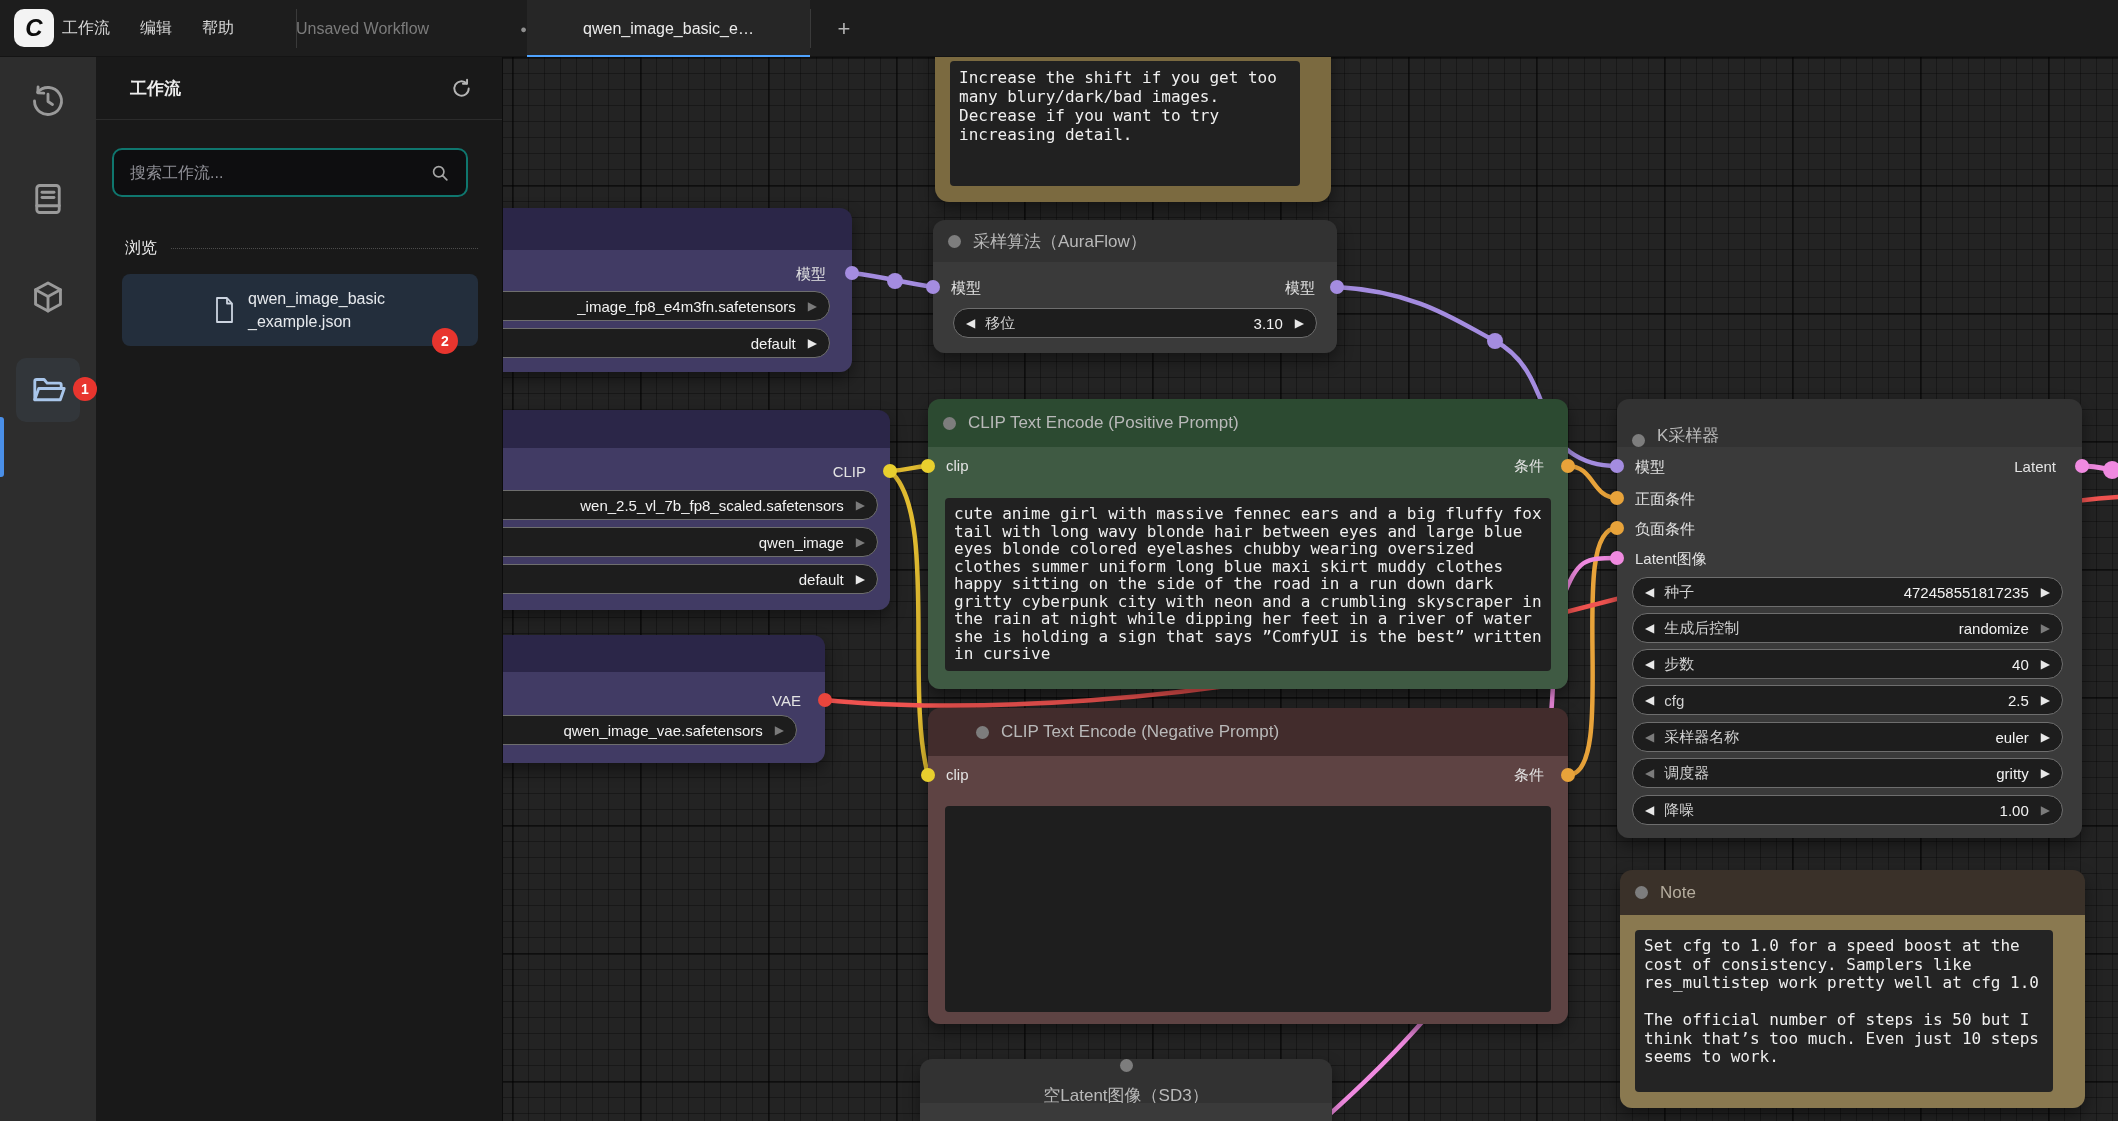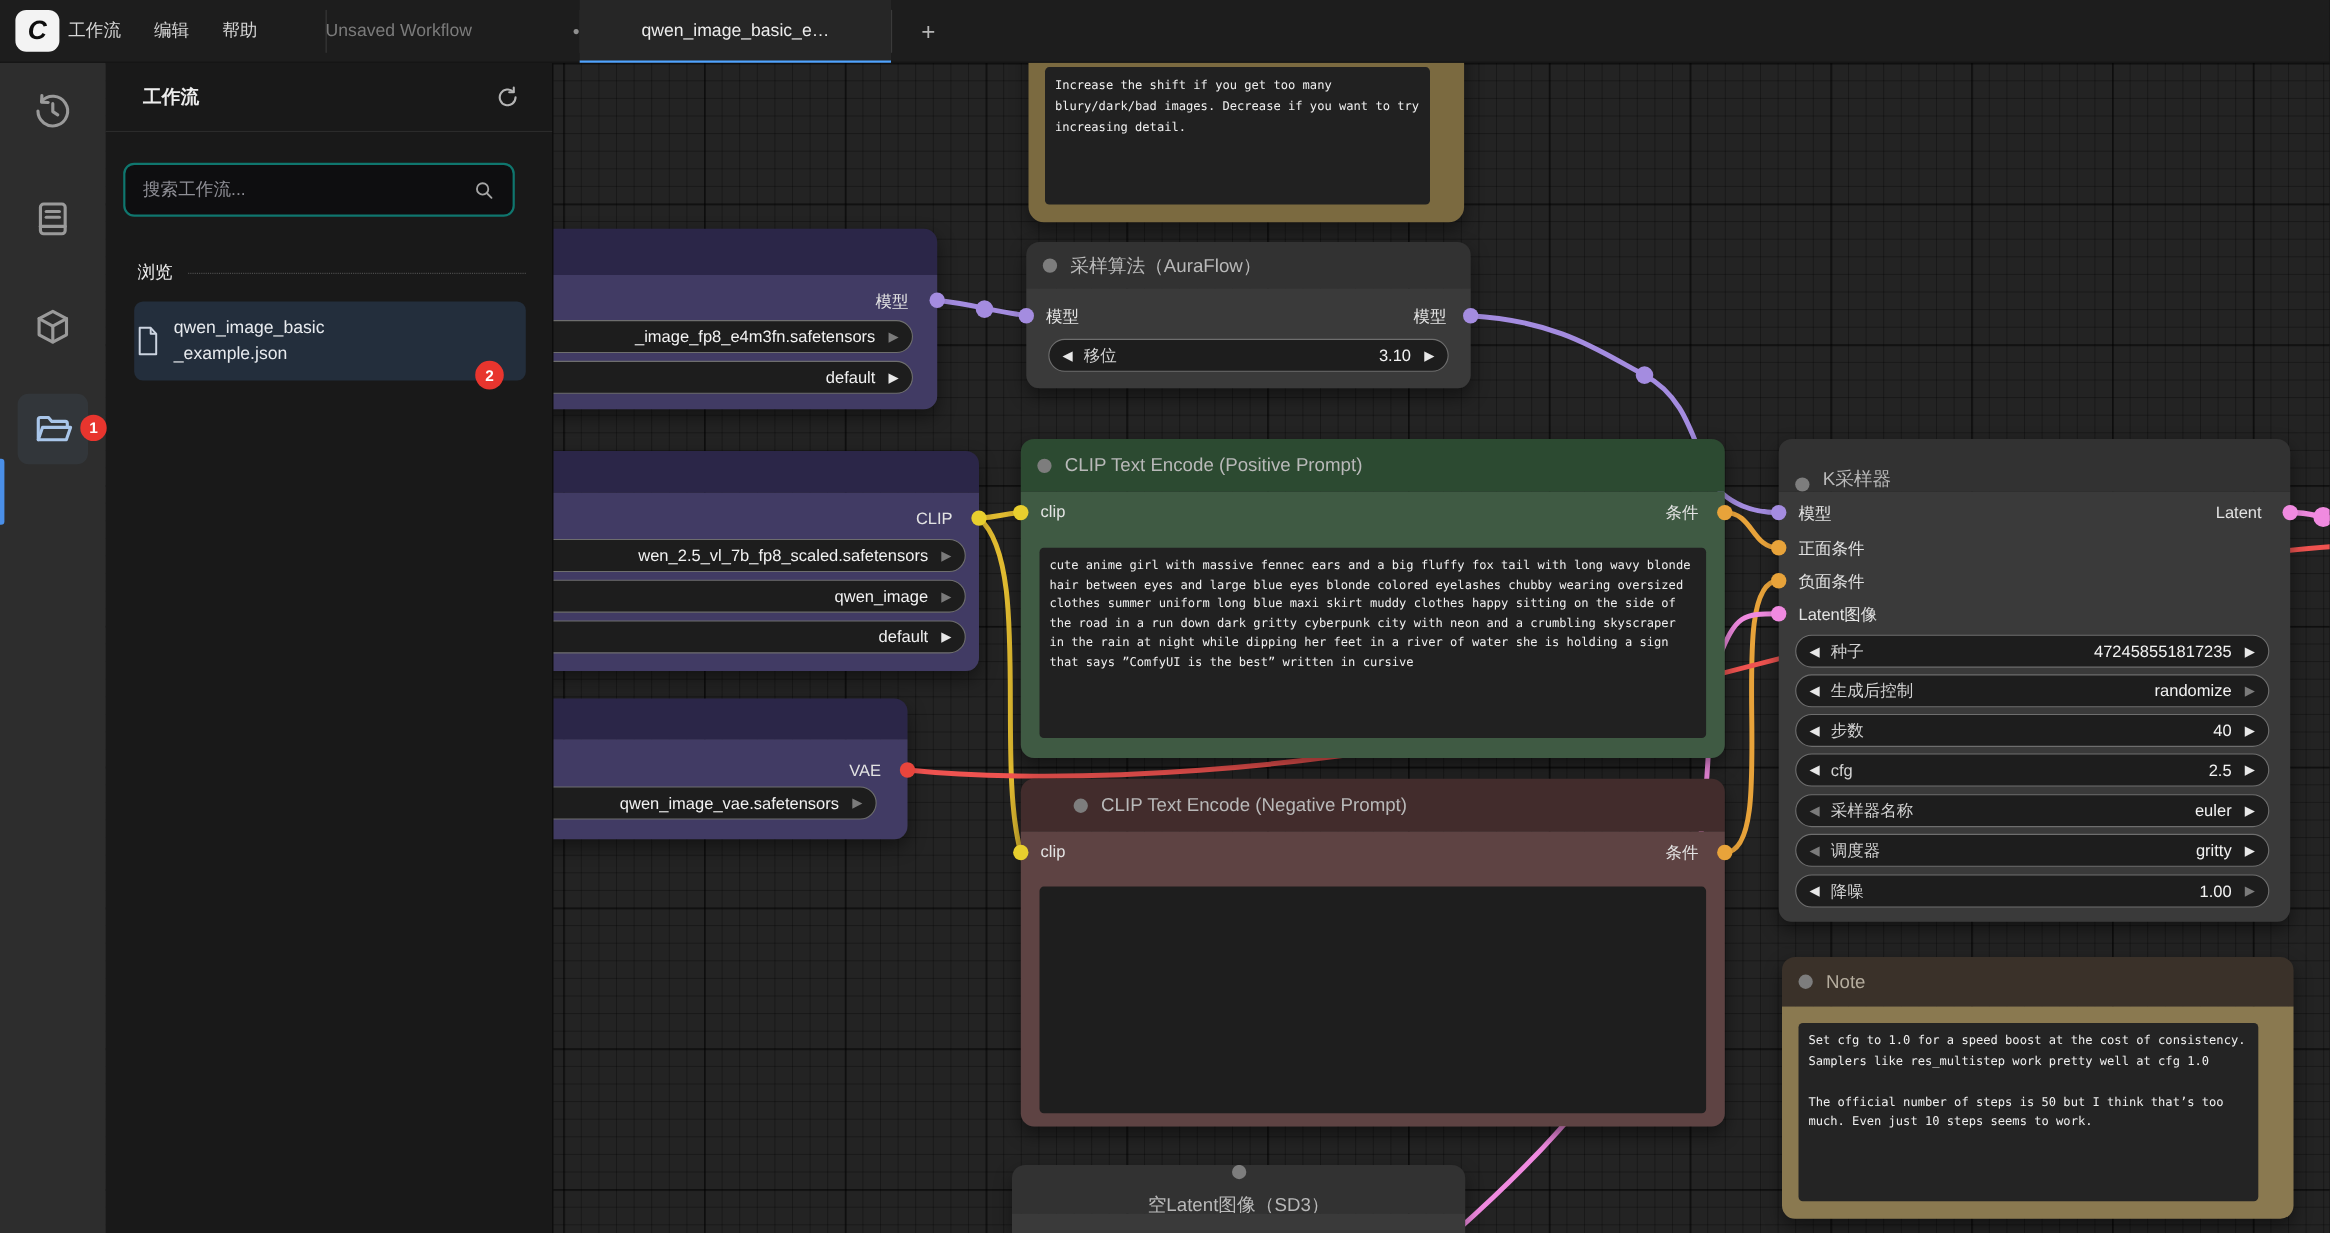--- a/index.html
+++ b/index.html
@@ -48,7 +48,7 @@
   .wvalue { margin-left:auto; margin-right:12px; color:#f2f2f2; white-space:nowrap; }
 
   .ntext { position:absolute; background:#212121; border-radius:4px; padding:7px 9px;
-           font-family:"DejaVu Sans Mono",monospace; font-size:11px; line-height:17.5px;
+           font-family:"DejaVu Sans Mono",monospace; font-size:16px; line-height:17.5px;
            color:#efefef; white-space:pre-wrap; word-wrap:break-word; overflow:hidden; }
   .notetext { line-height:18.5px; }
 

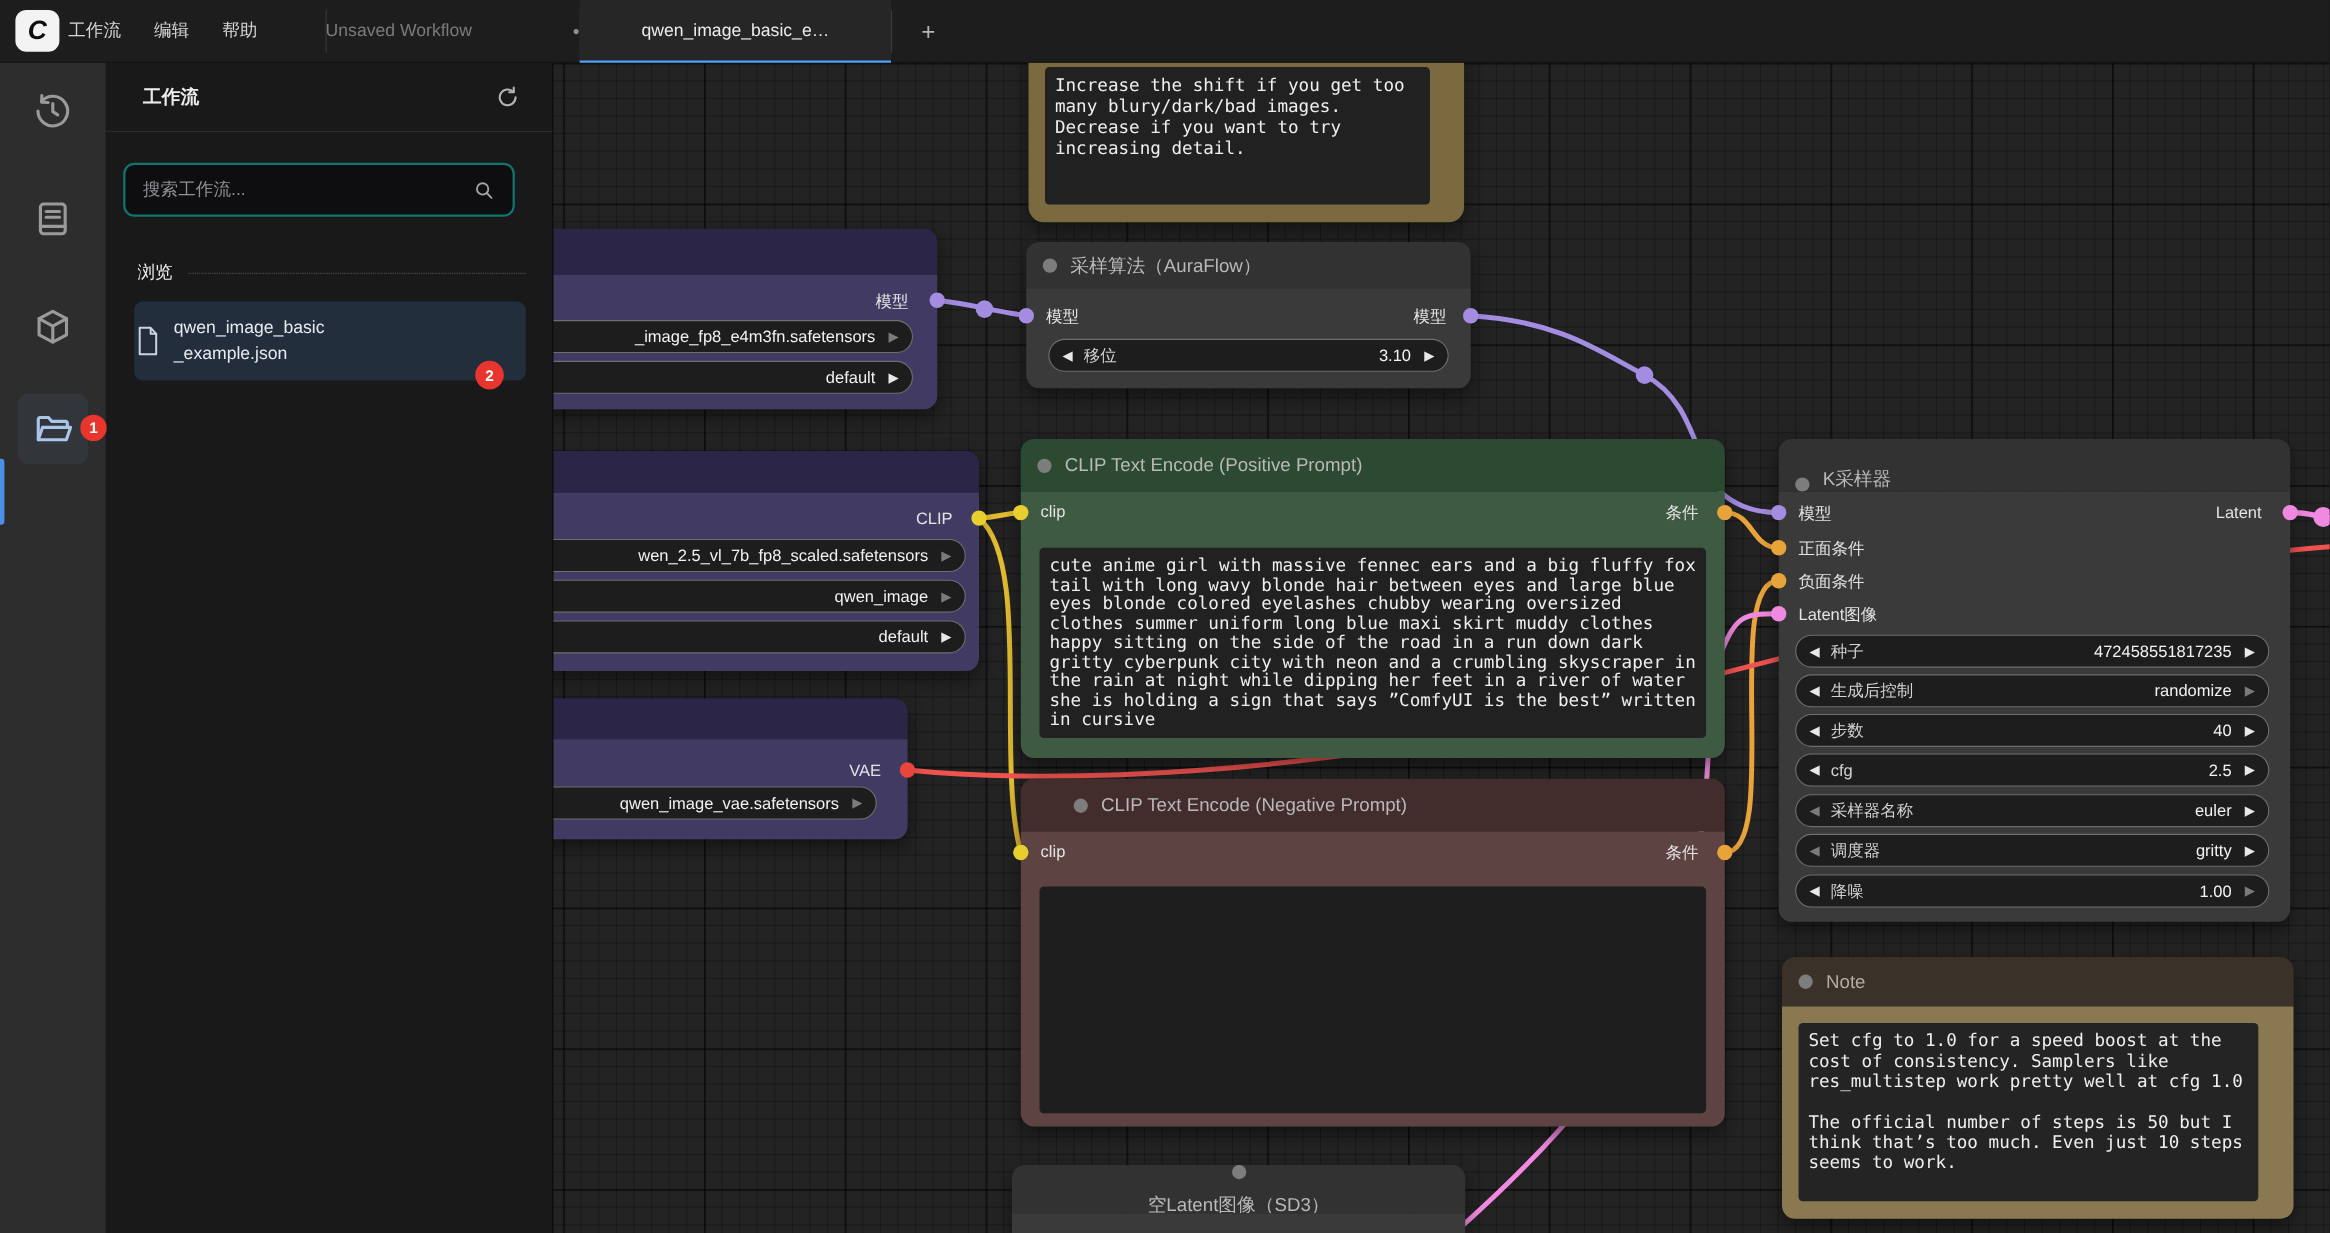--- a/index.html
+++ b/index.html
@@ -96,7 +96,7 @@
   #browse-label { font-size:16px; color:#ededed; white-space:nowrap; }
   #browse-line { flex:1; border-top:1px dotted #4c4c4c; height:0; }
   #wf-item { position:absolute; left:26px; top:217px; width:356px; height:72px; background:#232e3c; border-radius:8px;
-             display:flex; align-items:center; gap:12px; }
+             display:flex; align-items:center; padding-left:90px; gap:12px; }
   #wf-item svg { width:24px; height:28px; stroke:#ccd4e0; stroke-width:1.8; fill:none; stroke-linejoin:round; flex:none; }
   #wf-item .fname { font-size:16px; color:#e7eaee; line-height:23px; }
 </style>

